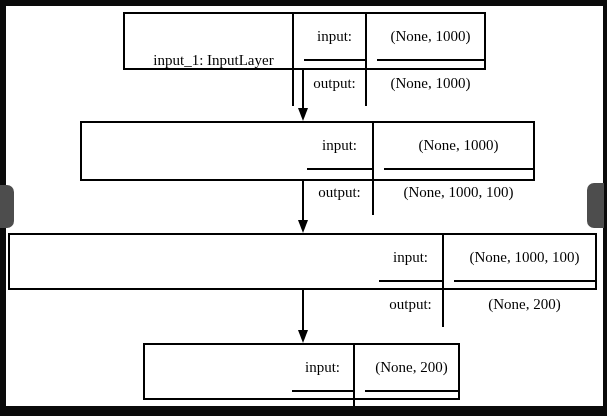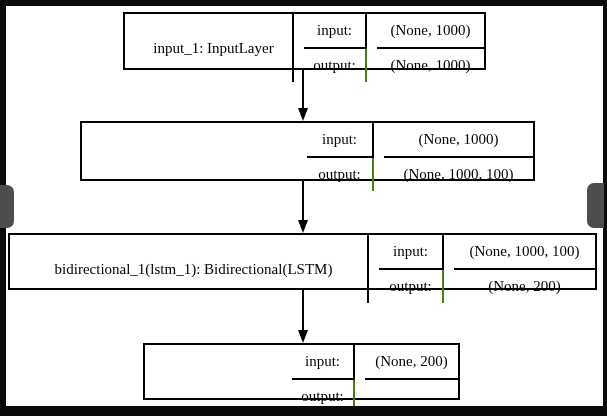--- a/index.html
+++ b/index.html
@@ -39,7 +39,7 @@
     align-items: center;
     justify-content: center;
     white-space: nowrap;
-    padding: 8px 4px;
+    padding: 14px 4px;
     box-sizing: border-box;
     margin-left: 10px;
   }

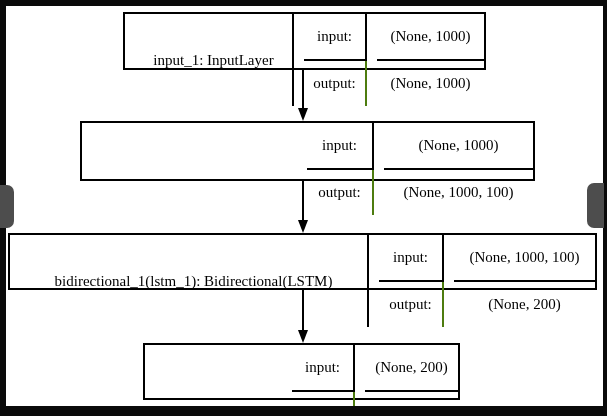--- a/index.html
+++ b/index.html
@@ -45,7 +45,7 @@
   }
   .cell-label   { grid-column: 1; grid-row: 1 / 3; border-right: 2px solid #000; font-family: Liberation Serif, serif; }
   .cell-io-in   { grid-column: 2; grid-row: 1; border-right: 2px solid #000; border-bottom: 2px solid #000; }
-  .cell-io-out  { grid-column: 2; grid-row: 2; border-right: 2px solid #4d7c0f; }
+  .cell-io-out  { grid-column: 2; grid-row: 2; border-right: 2px solid #000000; }
   .cell-sh-in   { grid-column: 3; grid-row: 1; border-bottom: 2px solid #000; }
   .cell-sh-out  { grid-column: 3; grid-row: 2; }
   

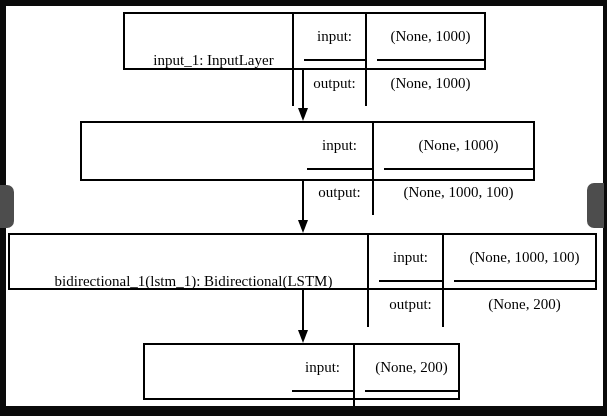--- a/index.html
+++ b/index.html
@@ -106,7 +106,6 @@
   </div>
 
   <div class="node" style="left:8px; top:233px; width:589px; height:57px; grid-template-columns:359px 75px 1fr;">
-    <div class="cell cell-label">bidirectional_1(lstm_1): Bidirectional(LSTM)</div>
     <div class="cell cell-io-in">input:</div>
     <div class="cell cell-io-out">output:</div>
     <div class="cell cell-sh-in">(None, 1000, 100)</div>

